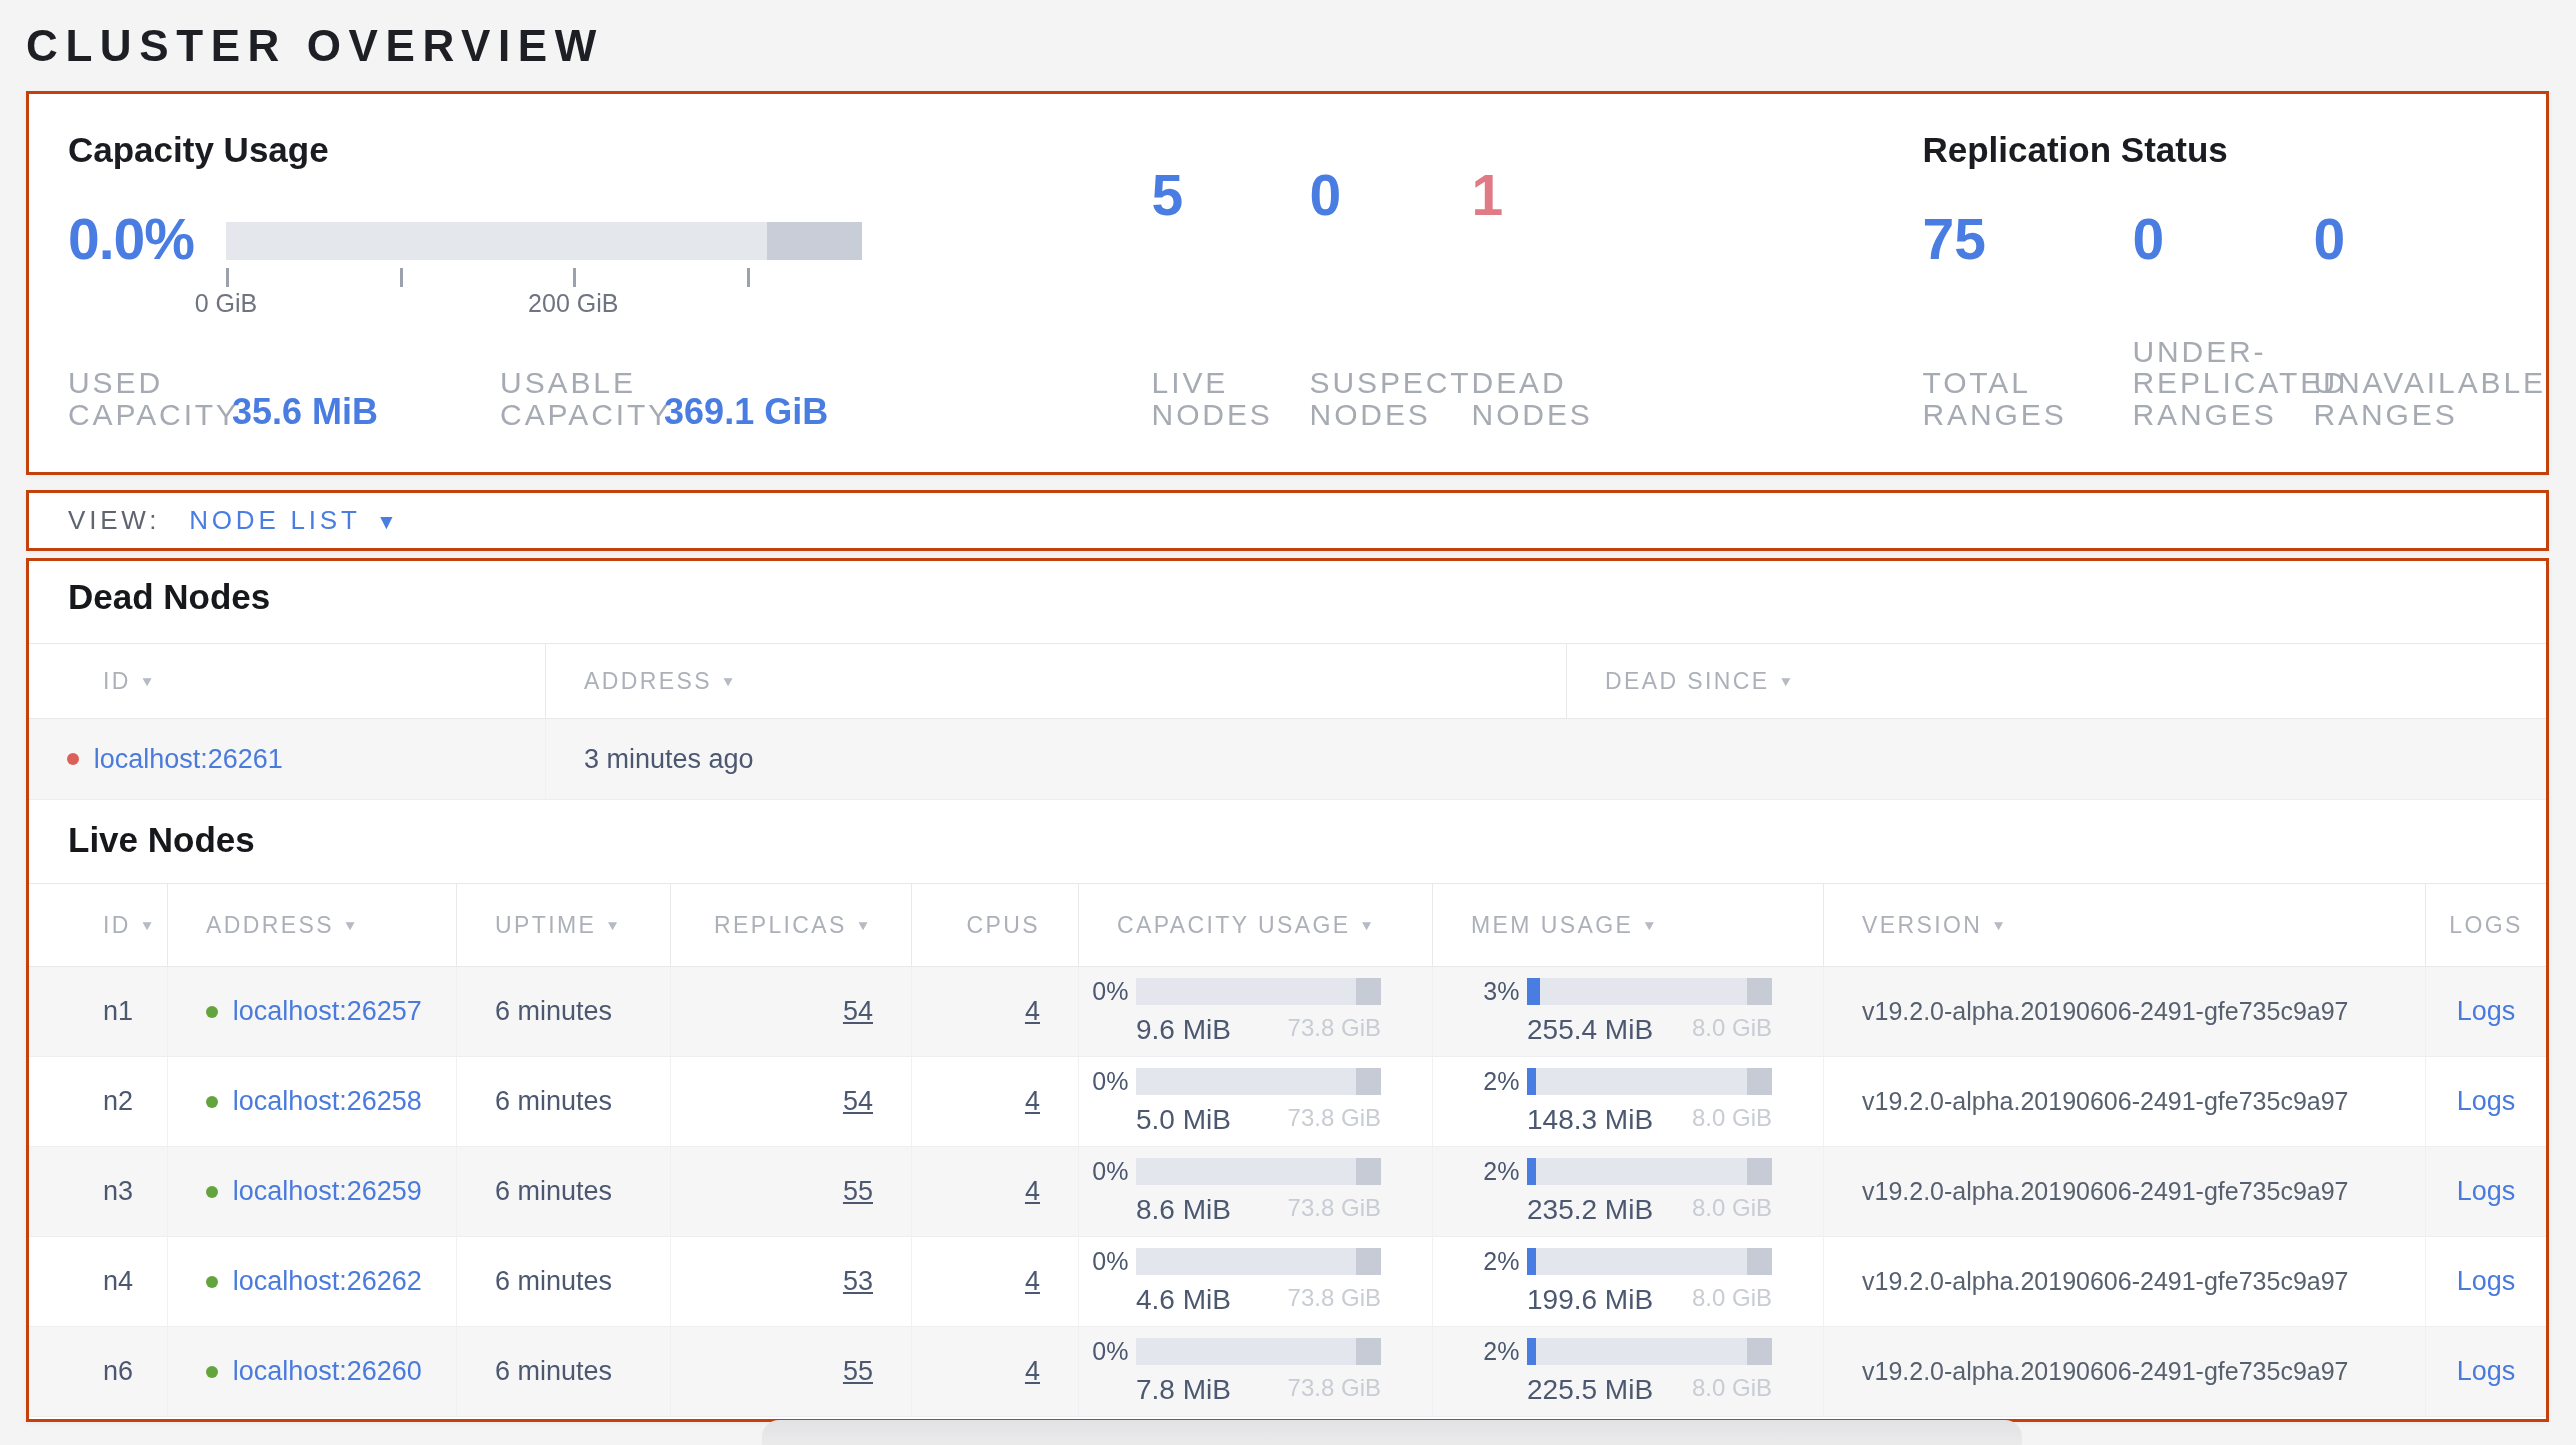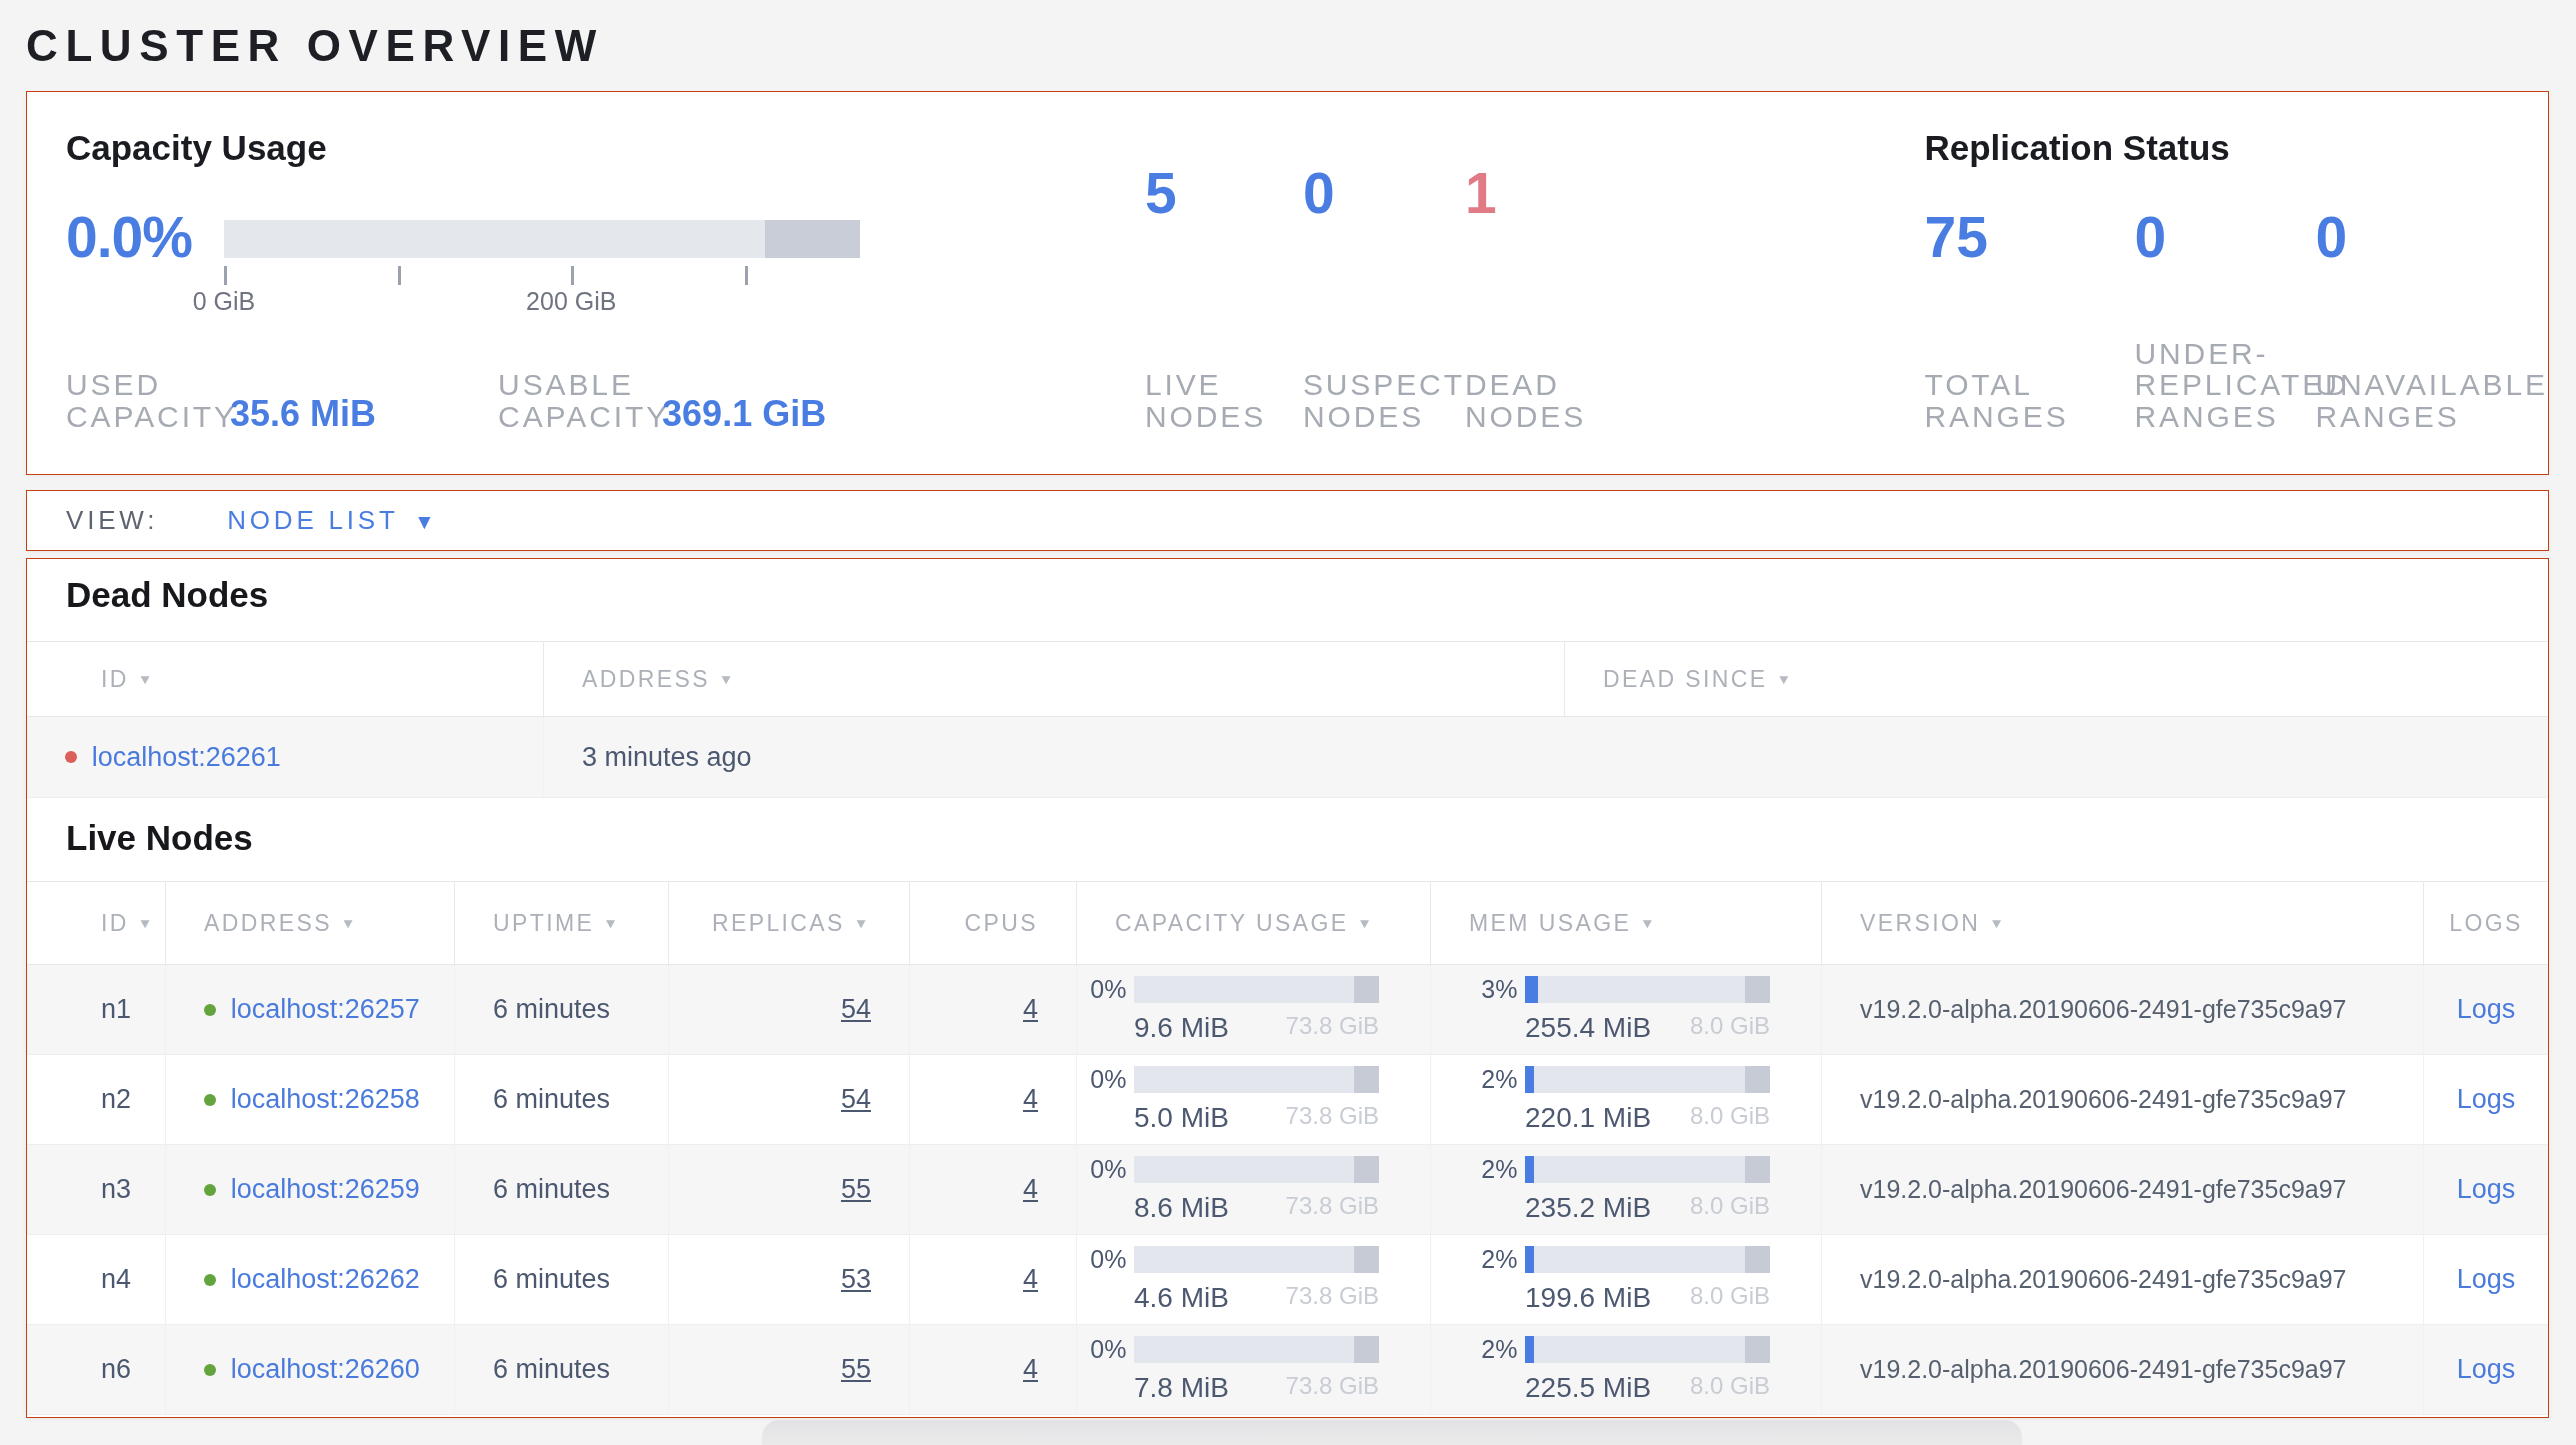--- a/index.html
+++ b/index.html
@@ -32,8 +32,7 @@
   .card{
     background:#fff;margin-left:26px;width:2523px;
     box-shadow:0 1.9px 4.8px rgba(0,0,0,.05);
-    border:1px solid #c2410c;
-    gap:40px;
+    border:3px solid #c2410c;
   }
   .summary-card{
     margin-top:20px;height:384px;

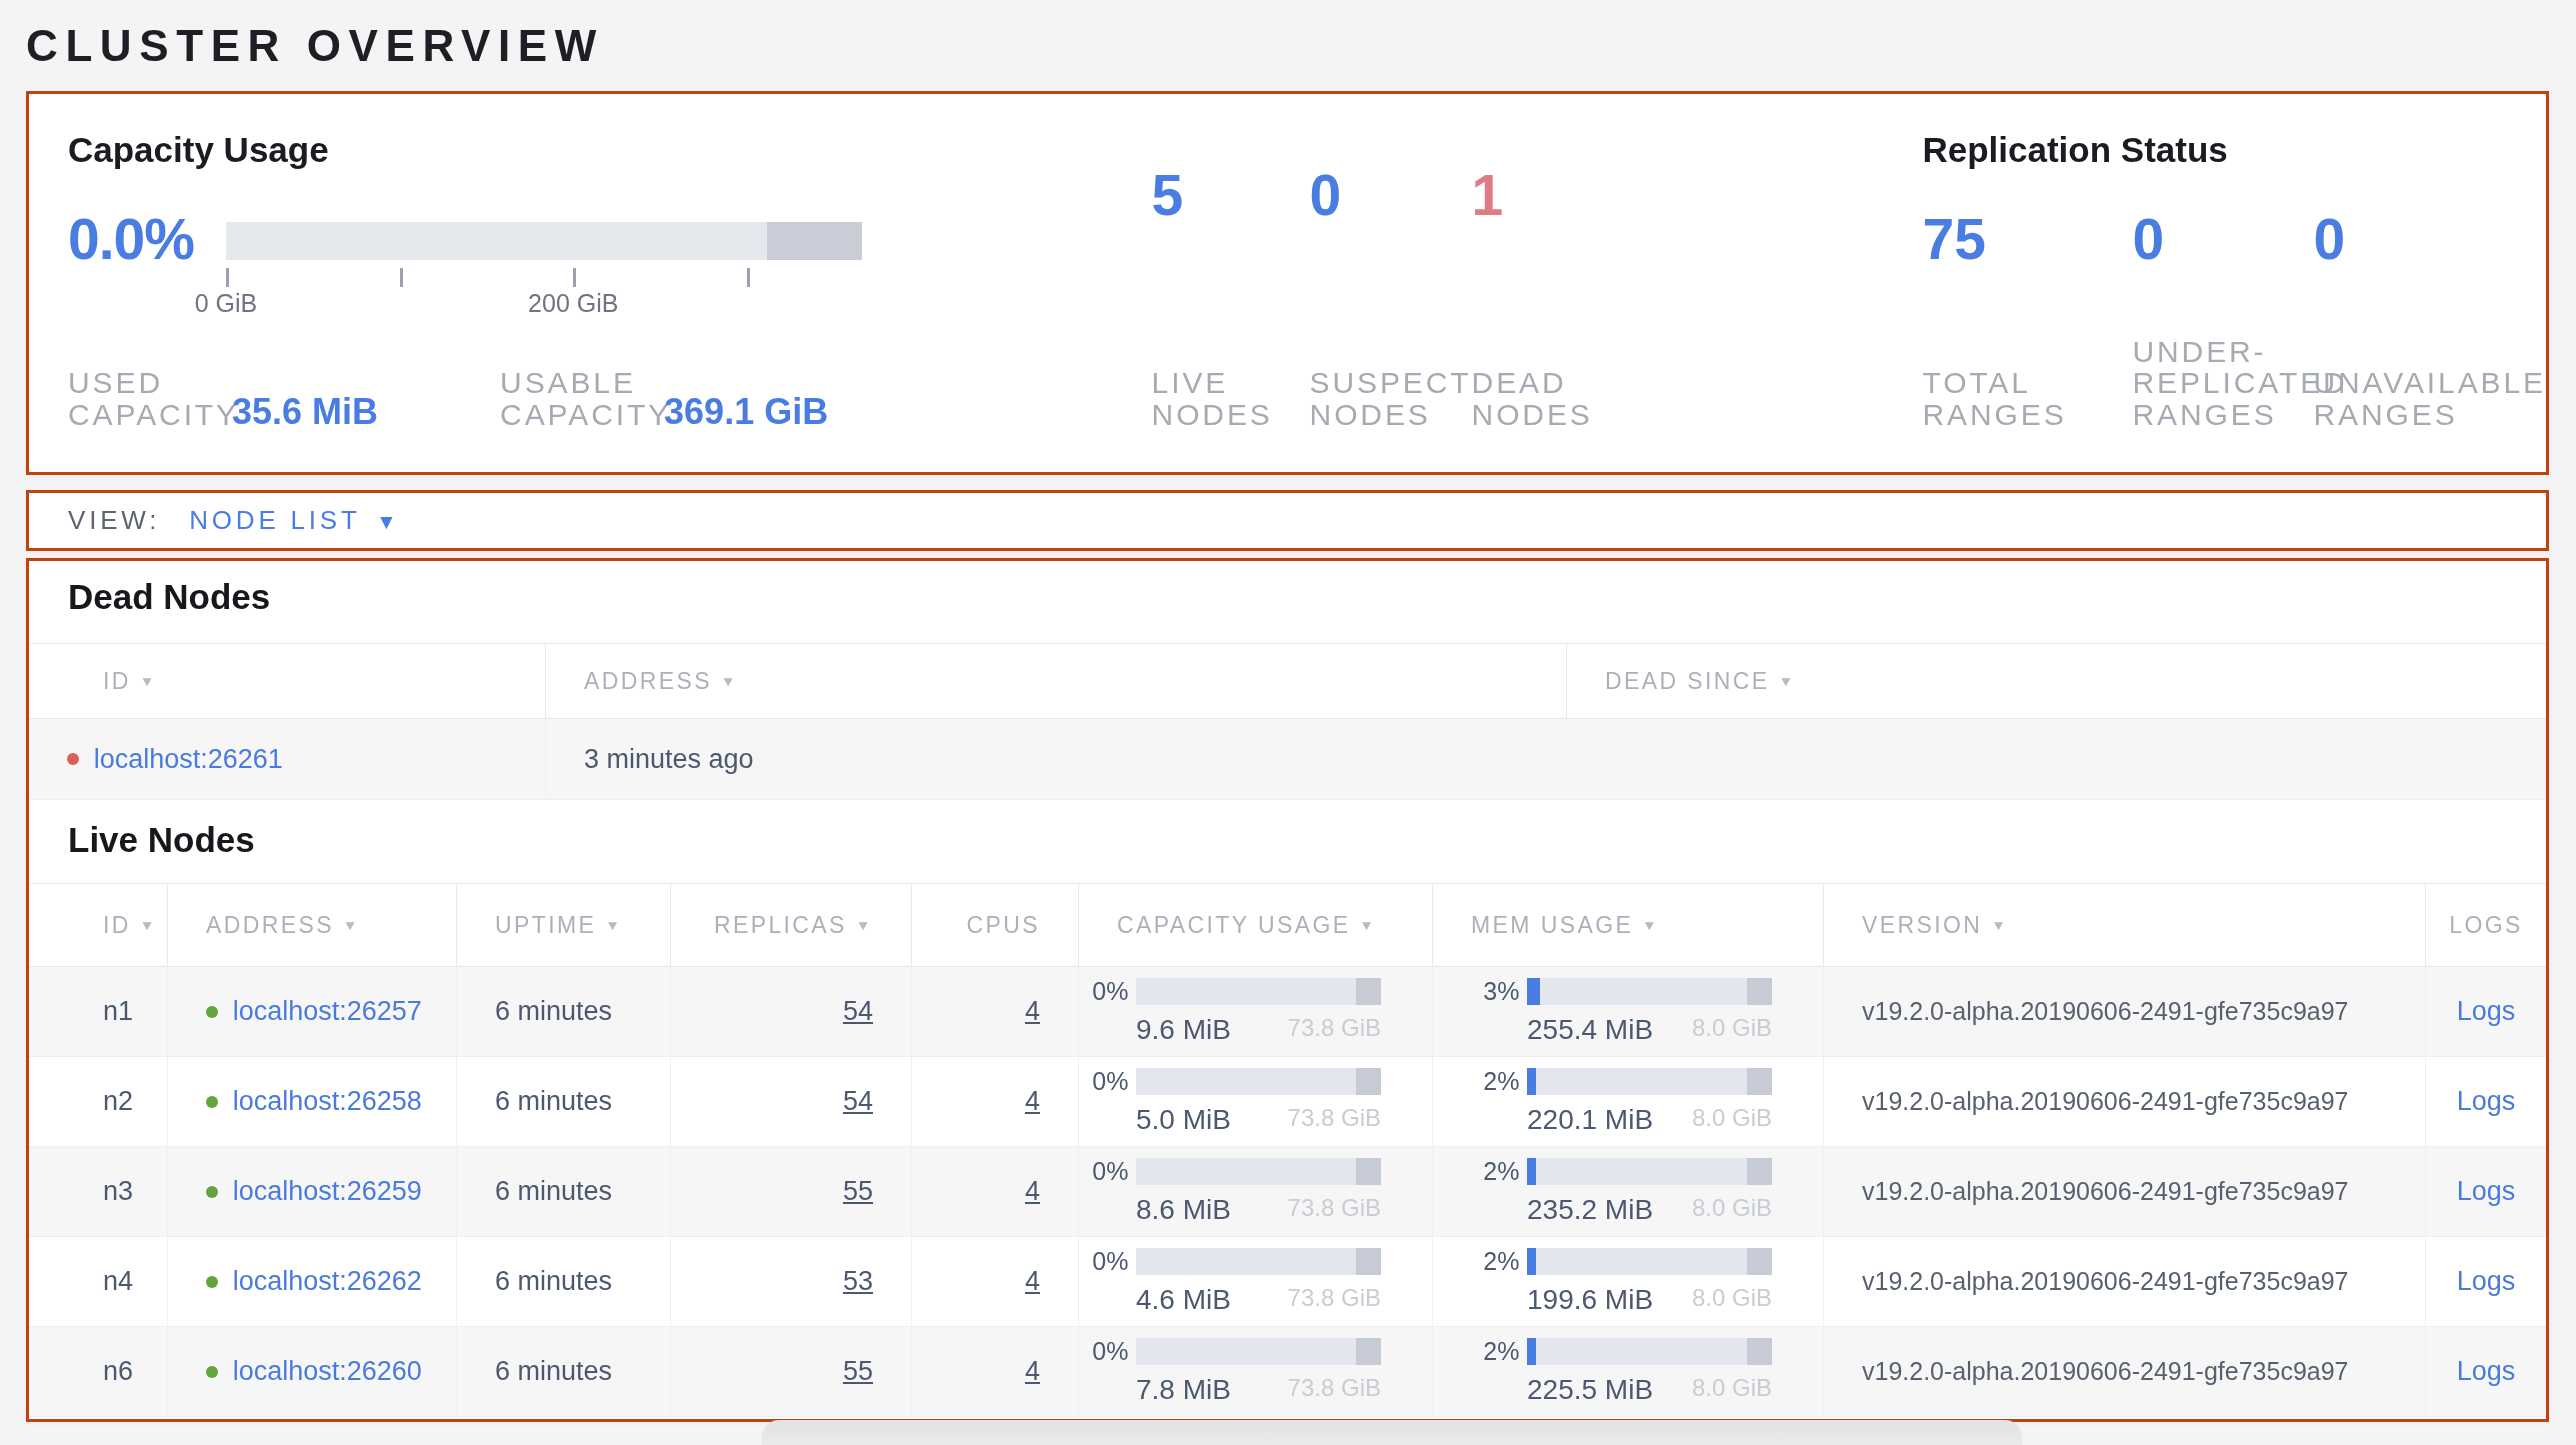--- a/index.html
+++ b/index.html
@@ -366,7 +366,7 @@
               </div>
             </div>
             <div class="meter-vals">
-              <span class="meter-used">220.1 MiB</span>
+              <span class="meter-used">148.3 MiB</span>
               <span class="meter-total">8.0 GiB</span>
             </div>
           </div>

